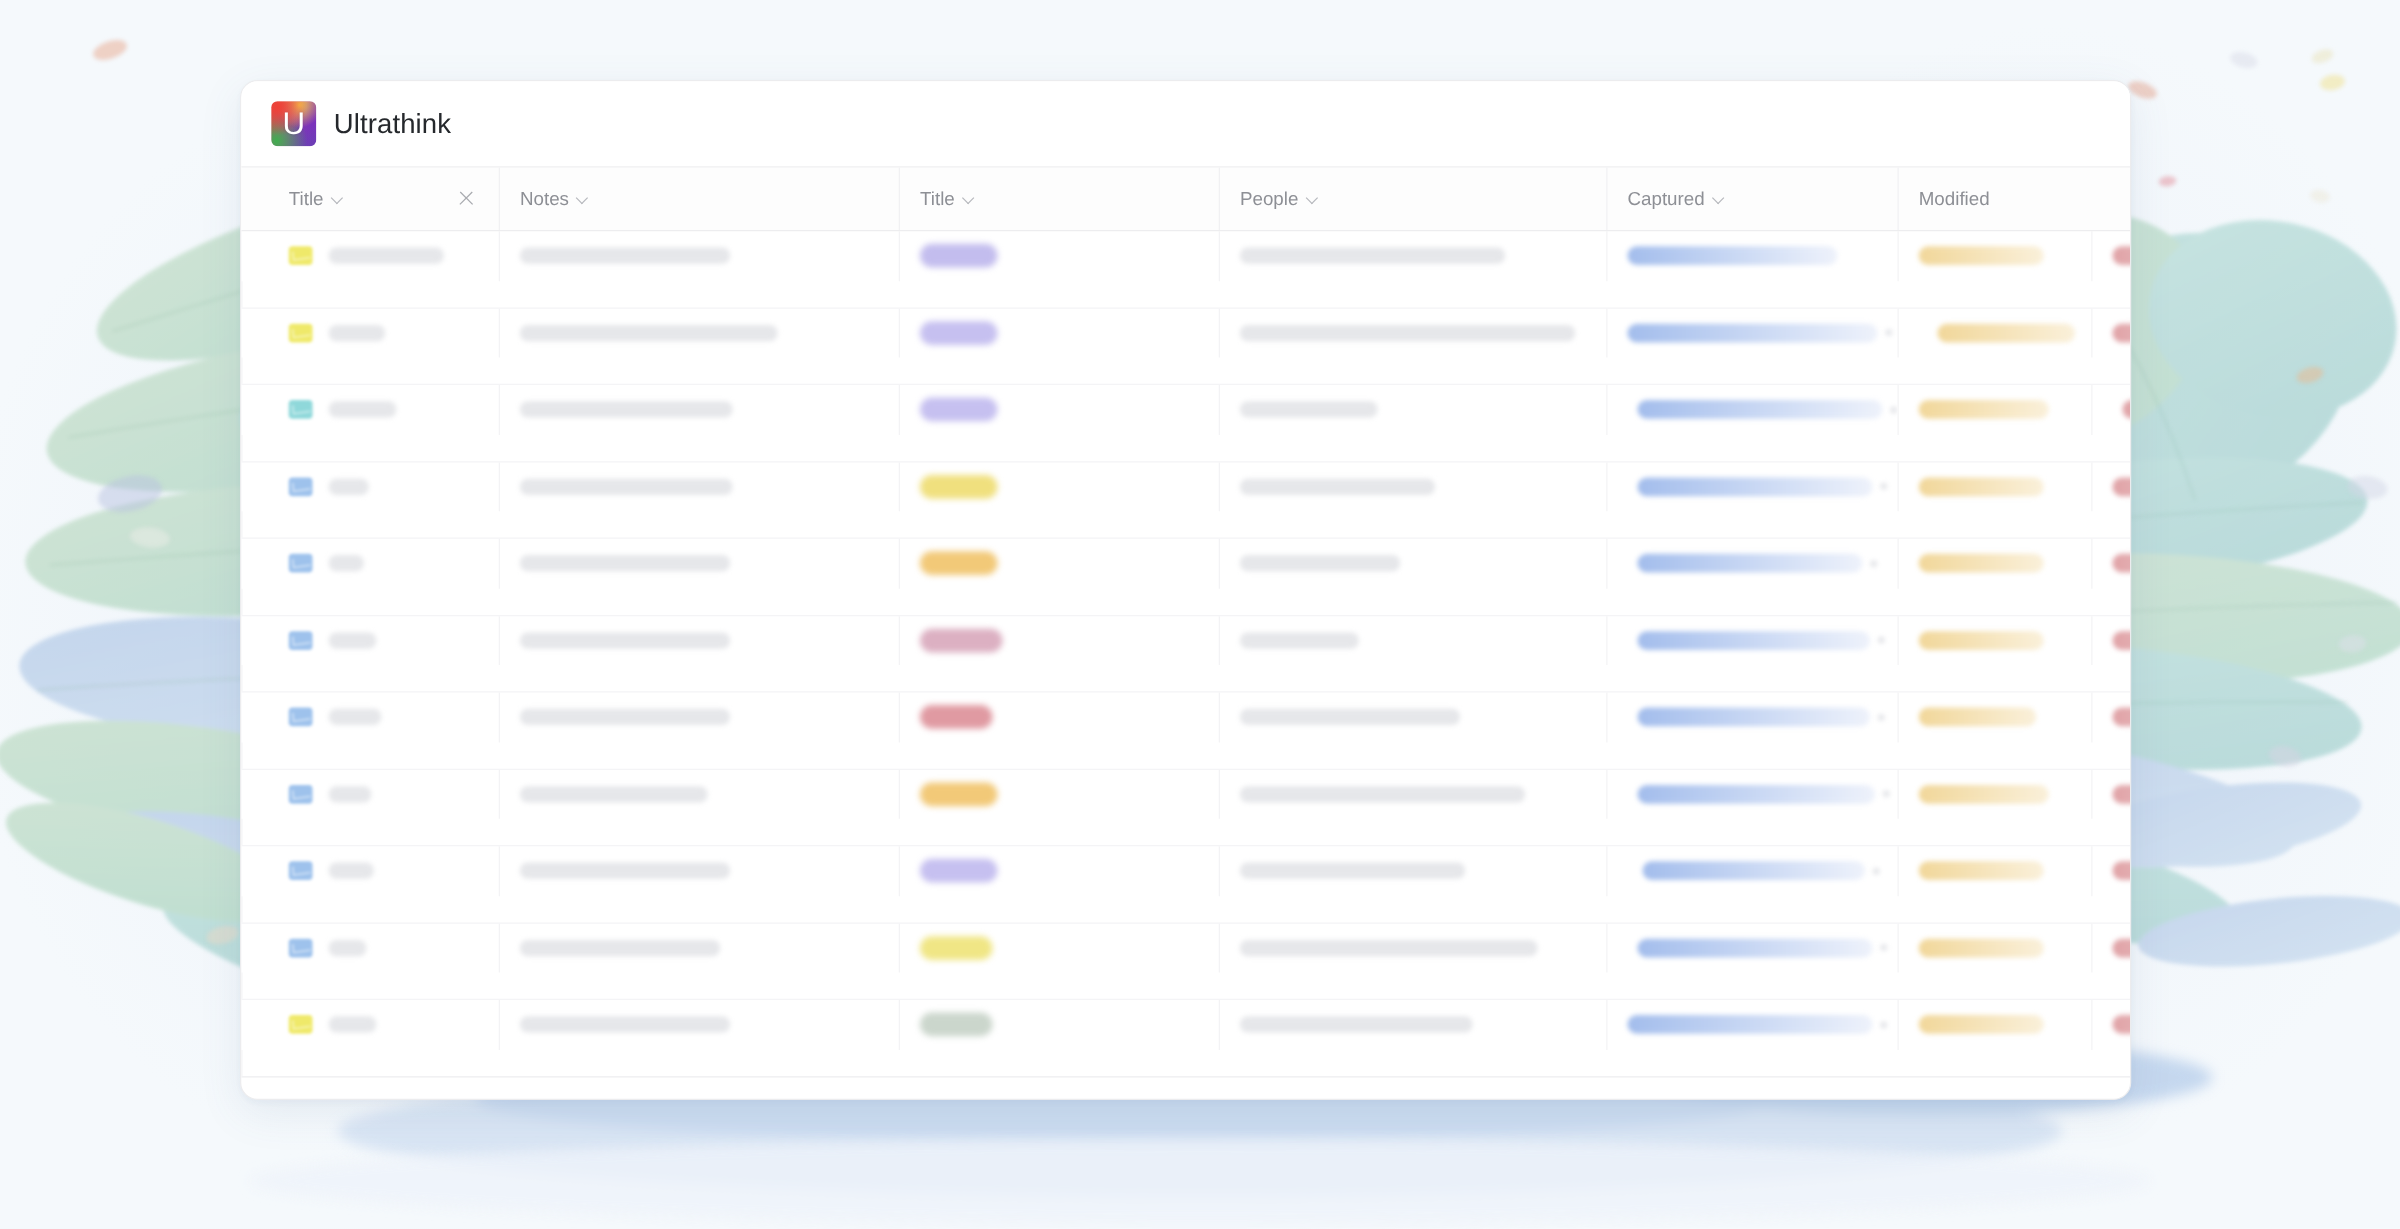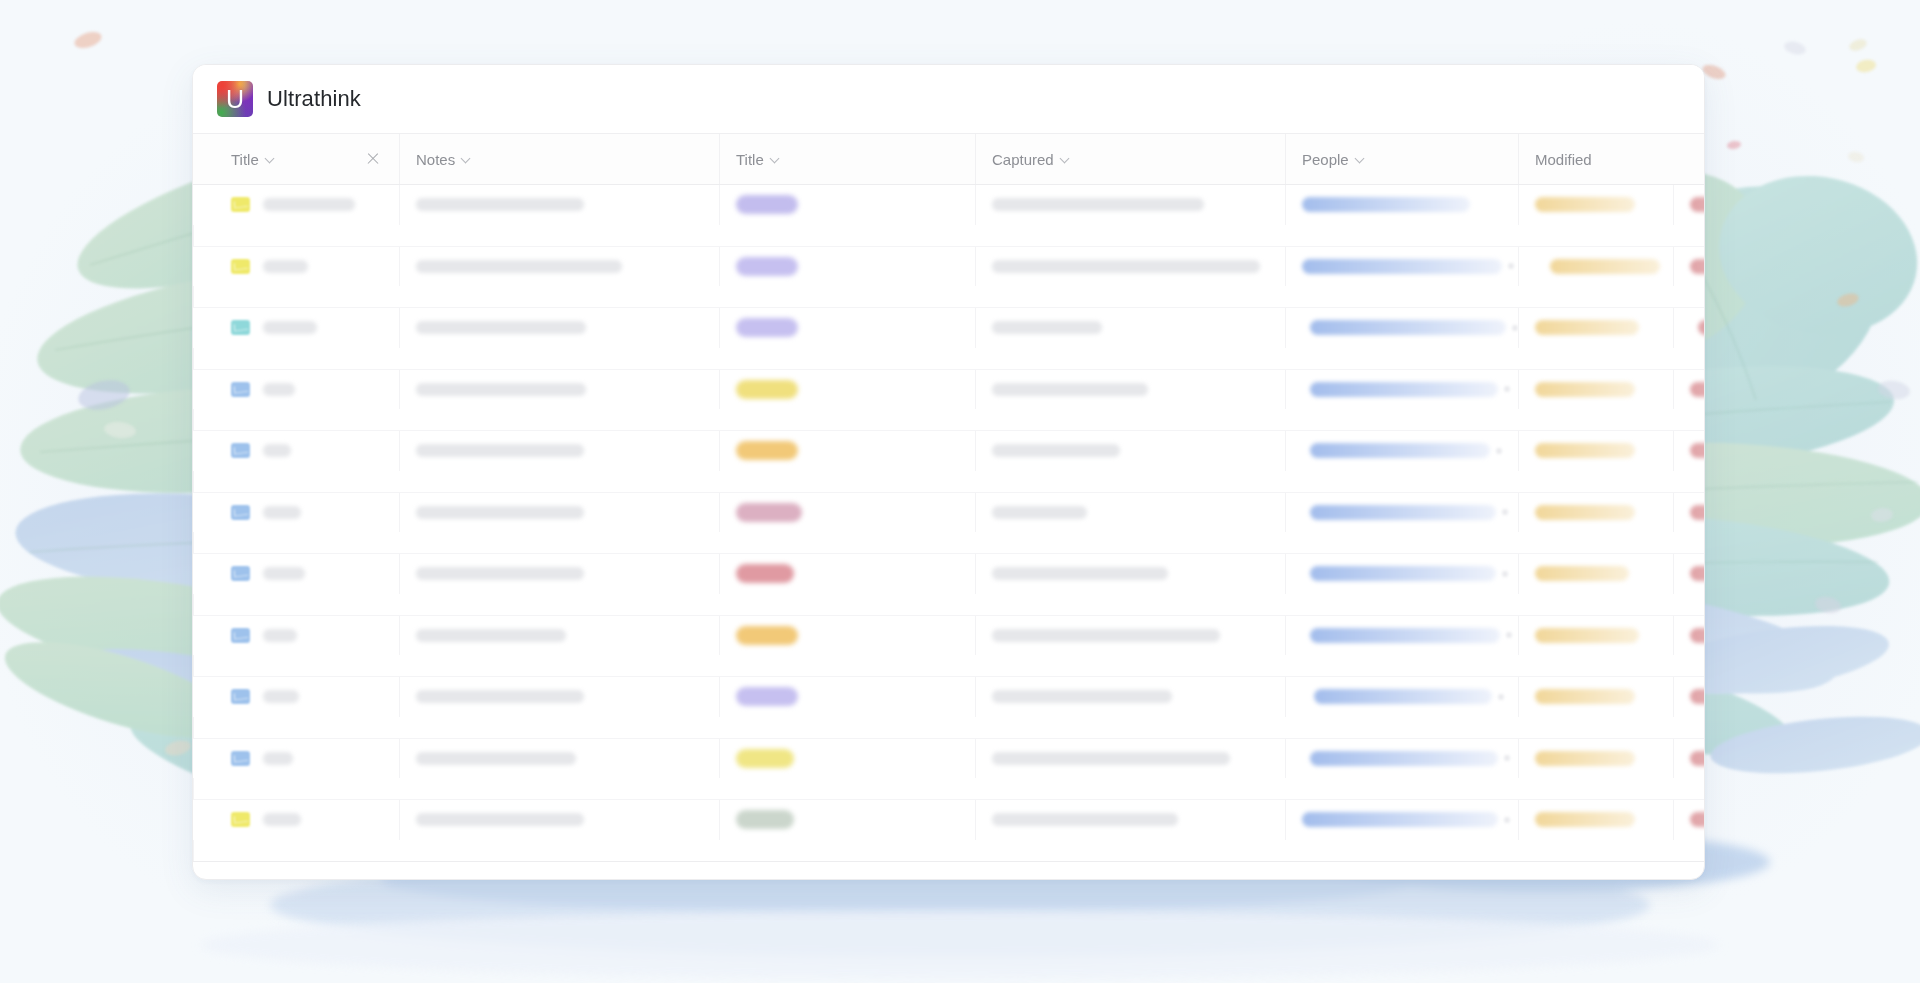--- a/index.html
+++ b/index.html
@@ -308,16 +308,16 @@
       </div>
 
       <div class="th">
+        <span>People</span>
+        <span class="chev"></span>
+      </div>
+
+      <div class="th">
         <span>Captured</span>
         <span class="chev"></span>
       </div>
 
       <div class="th">
-        <span>People</span>
-        <span class="chev"></span>
-      </div>
-
-      <div class="th">
         <span>Modified</span>
 
       </div>

